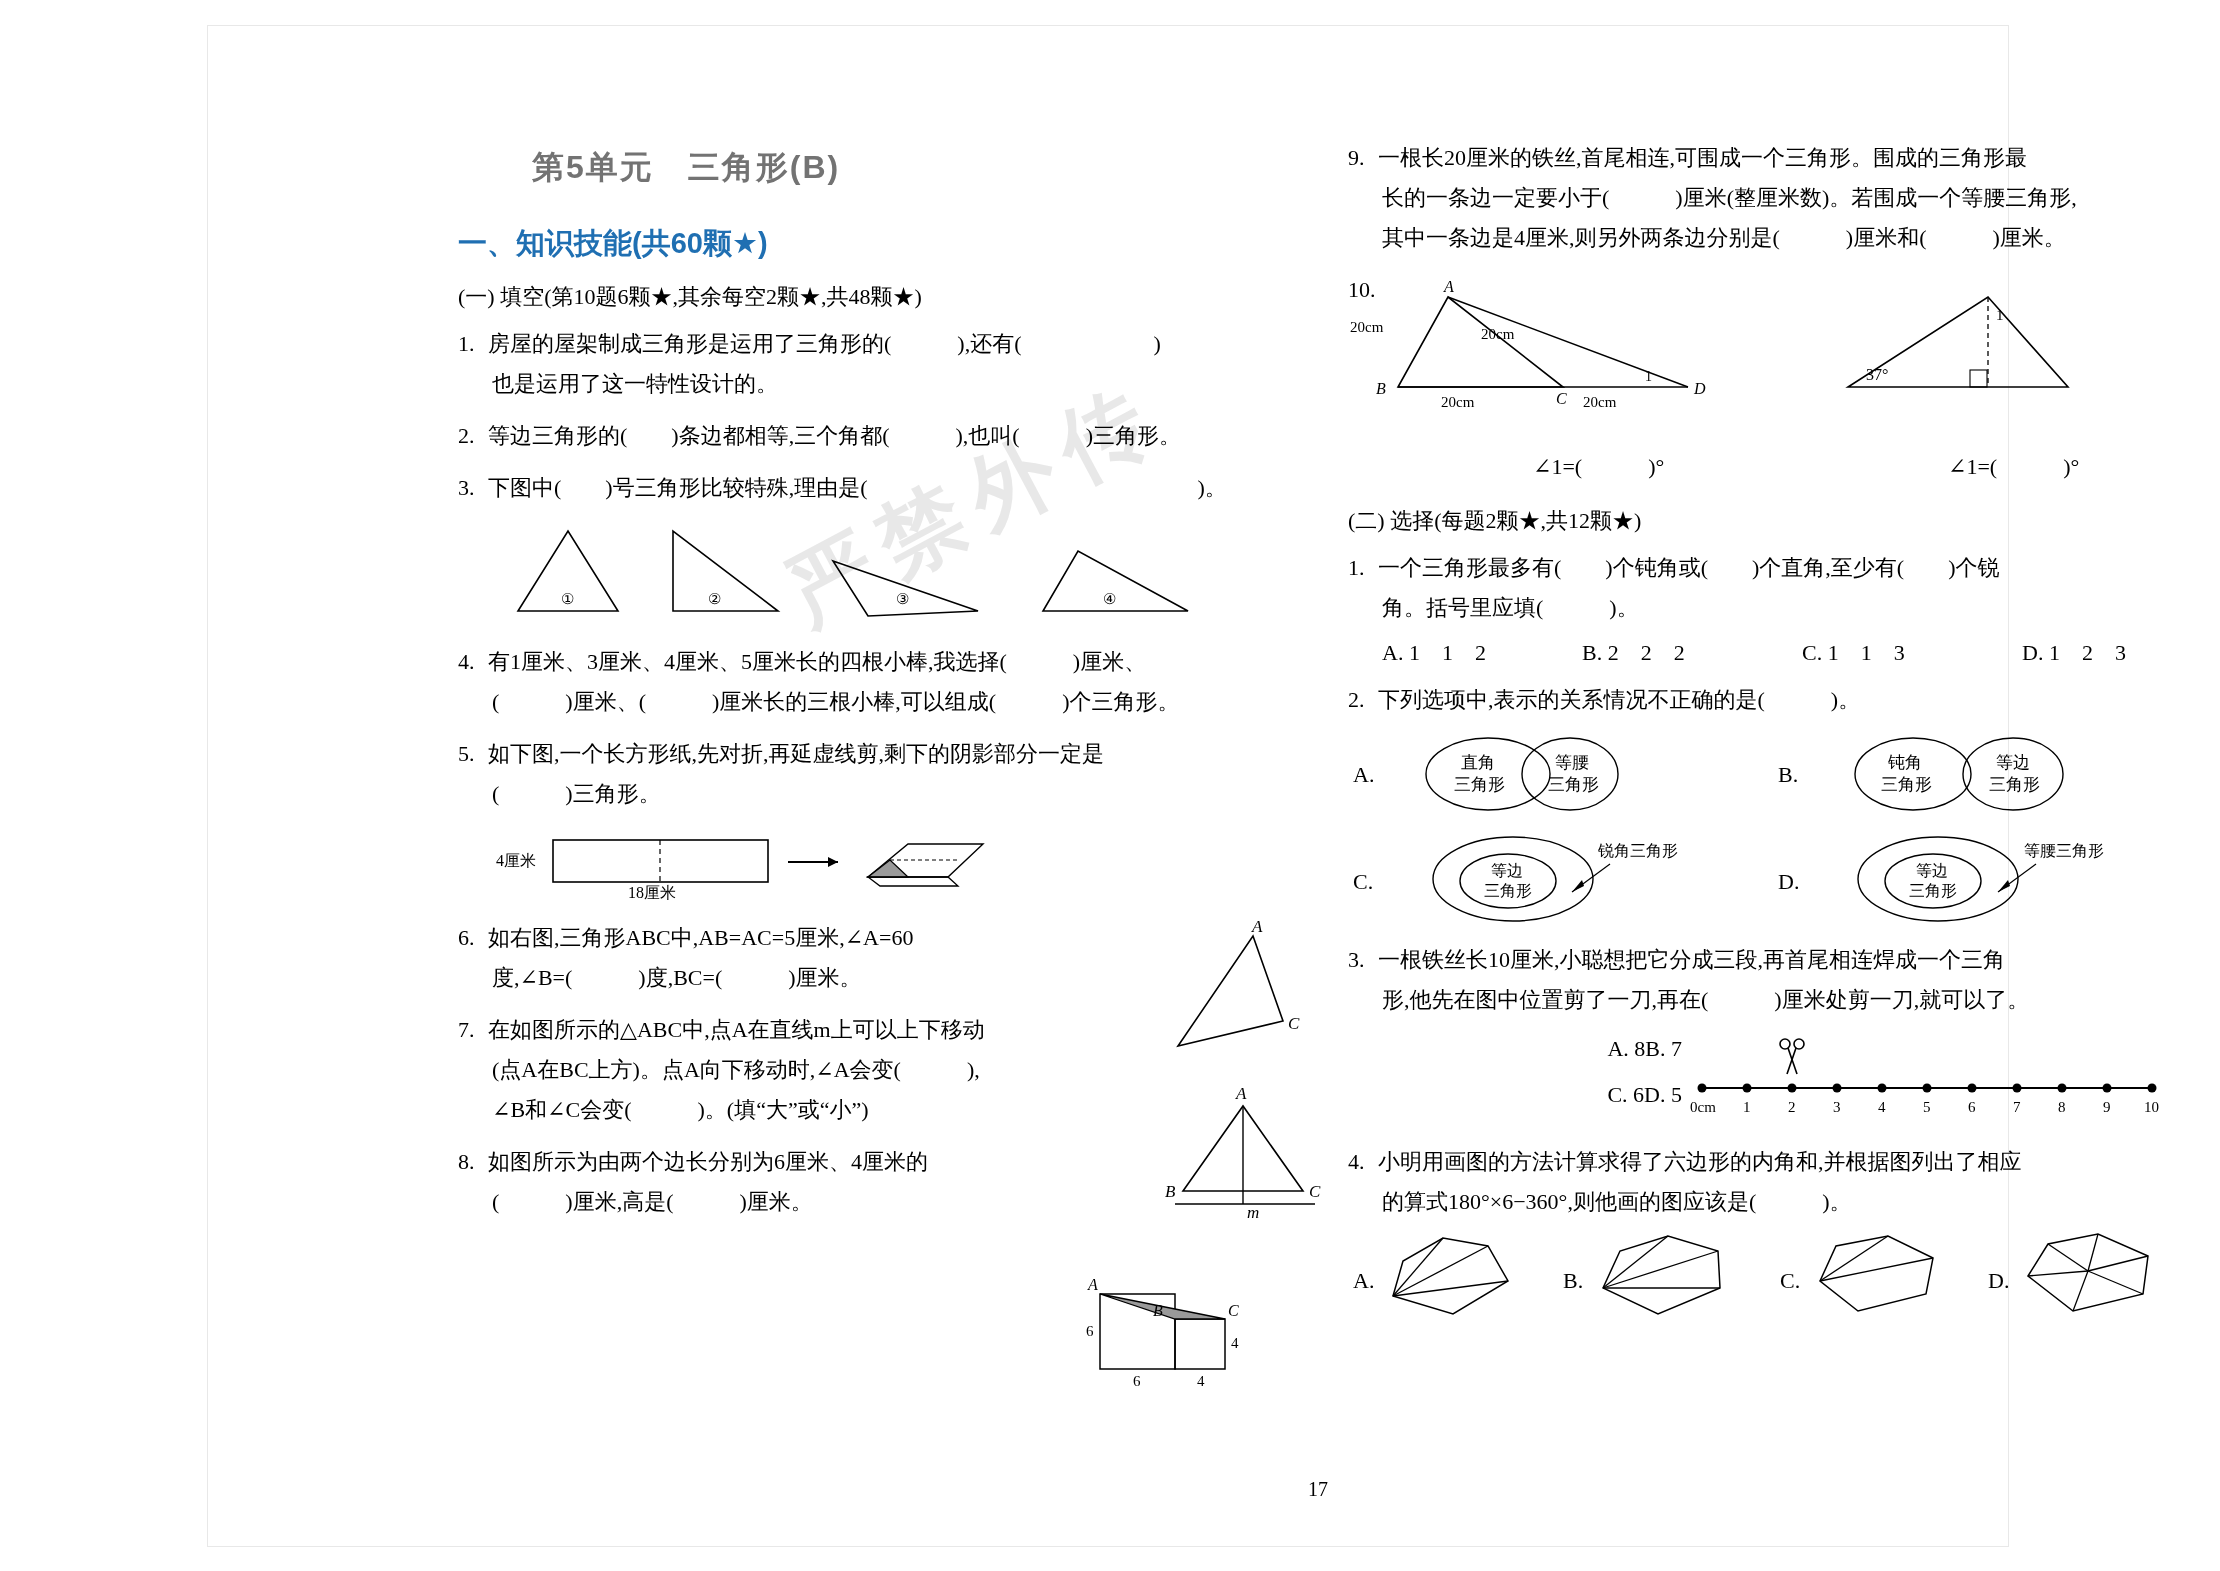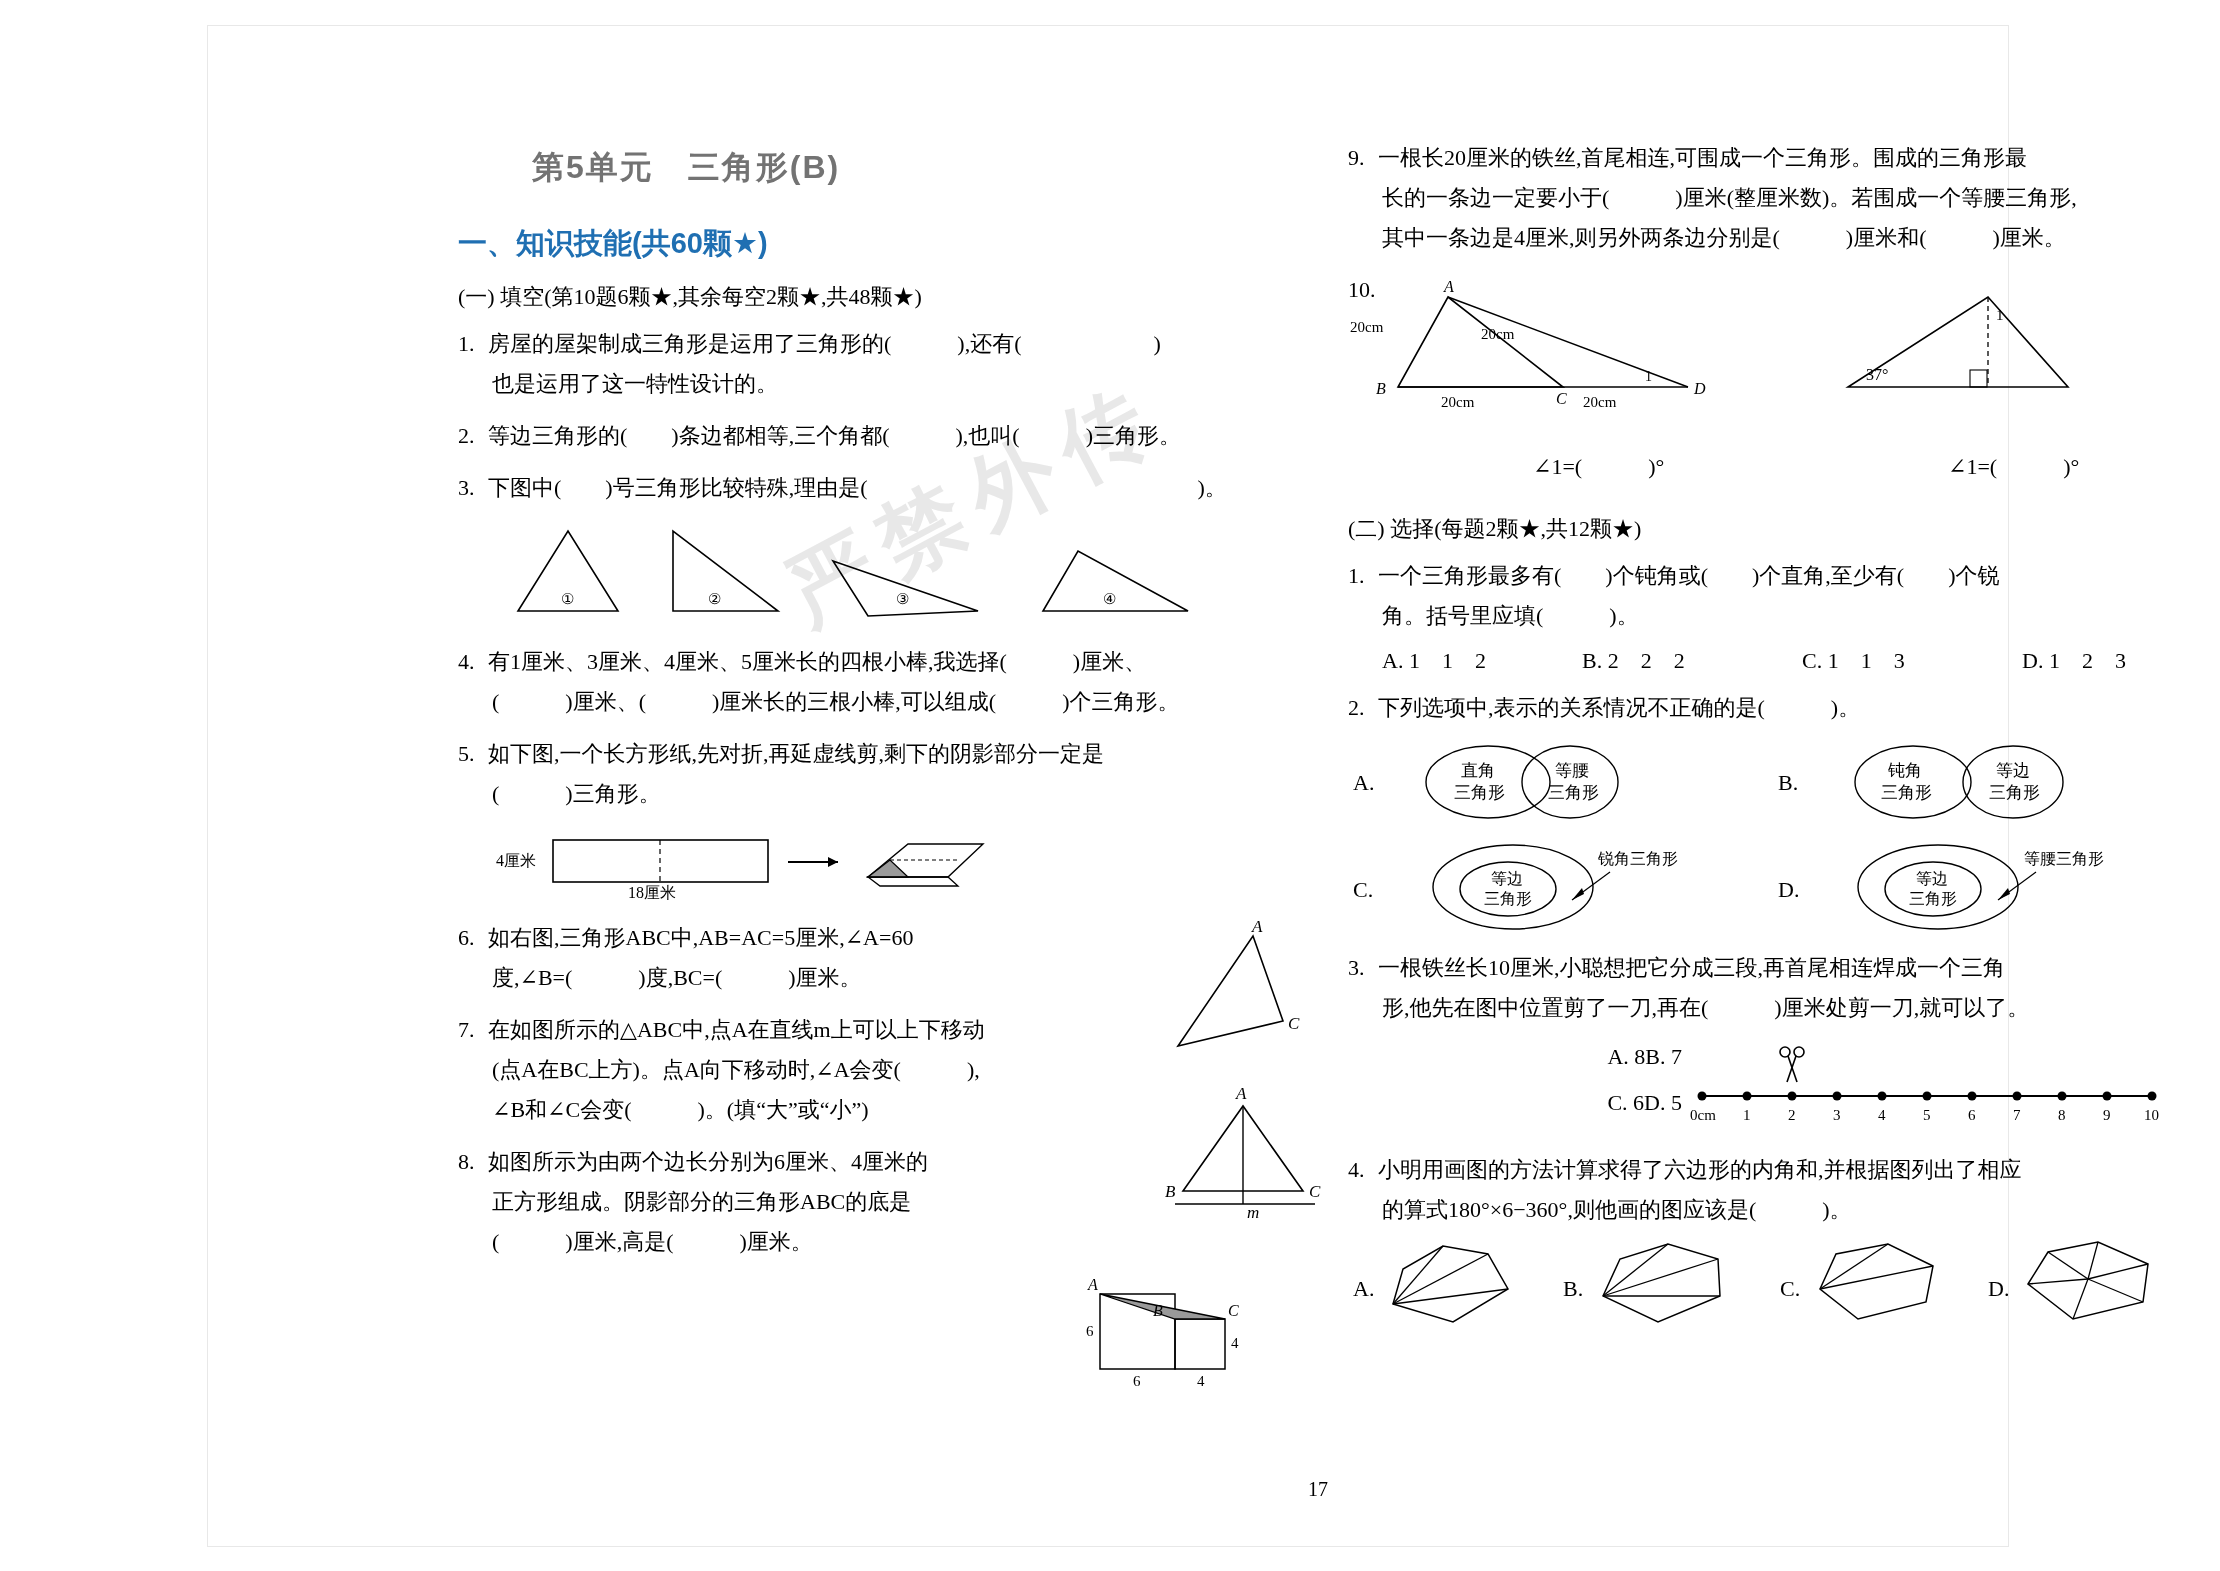--- a/index.html
+++ b/index.html
@@ -235,7 +235,7 @@
         <div style="width:420px;padding-left:155px;font-size:22px;">∠1=(　　　)°</div>
       </div>
 
-      <div class="sub-head" style="margin-top:32px;">(二) 选择(每题2颗★,共12颗★)</div>
+      <div class="sub-head" style="margin-top:24px;">(二) 选择(每题2颗★,共12颗★)</div>
 
       <div class="q">
         <span class="num">1.</span><span>一个三角形最多有(　　)个钝角或(　　)个直角,至少有(　　)个锐</span>

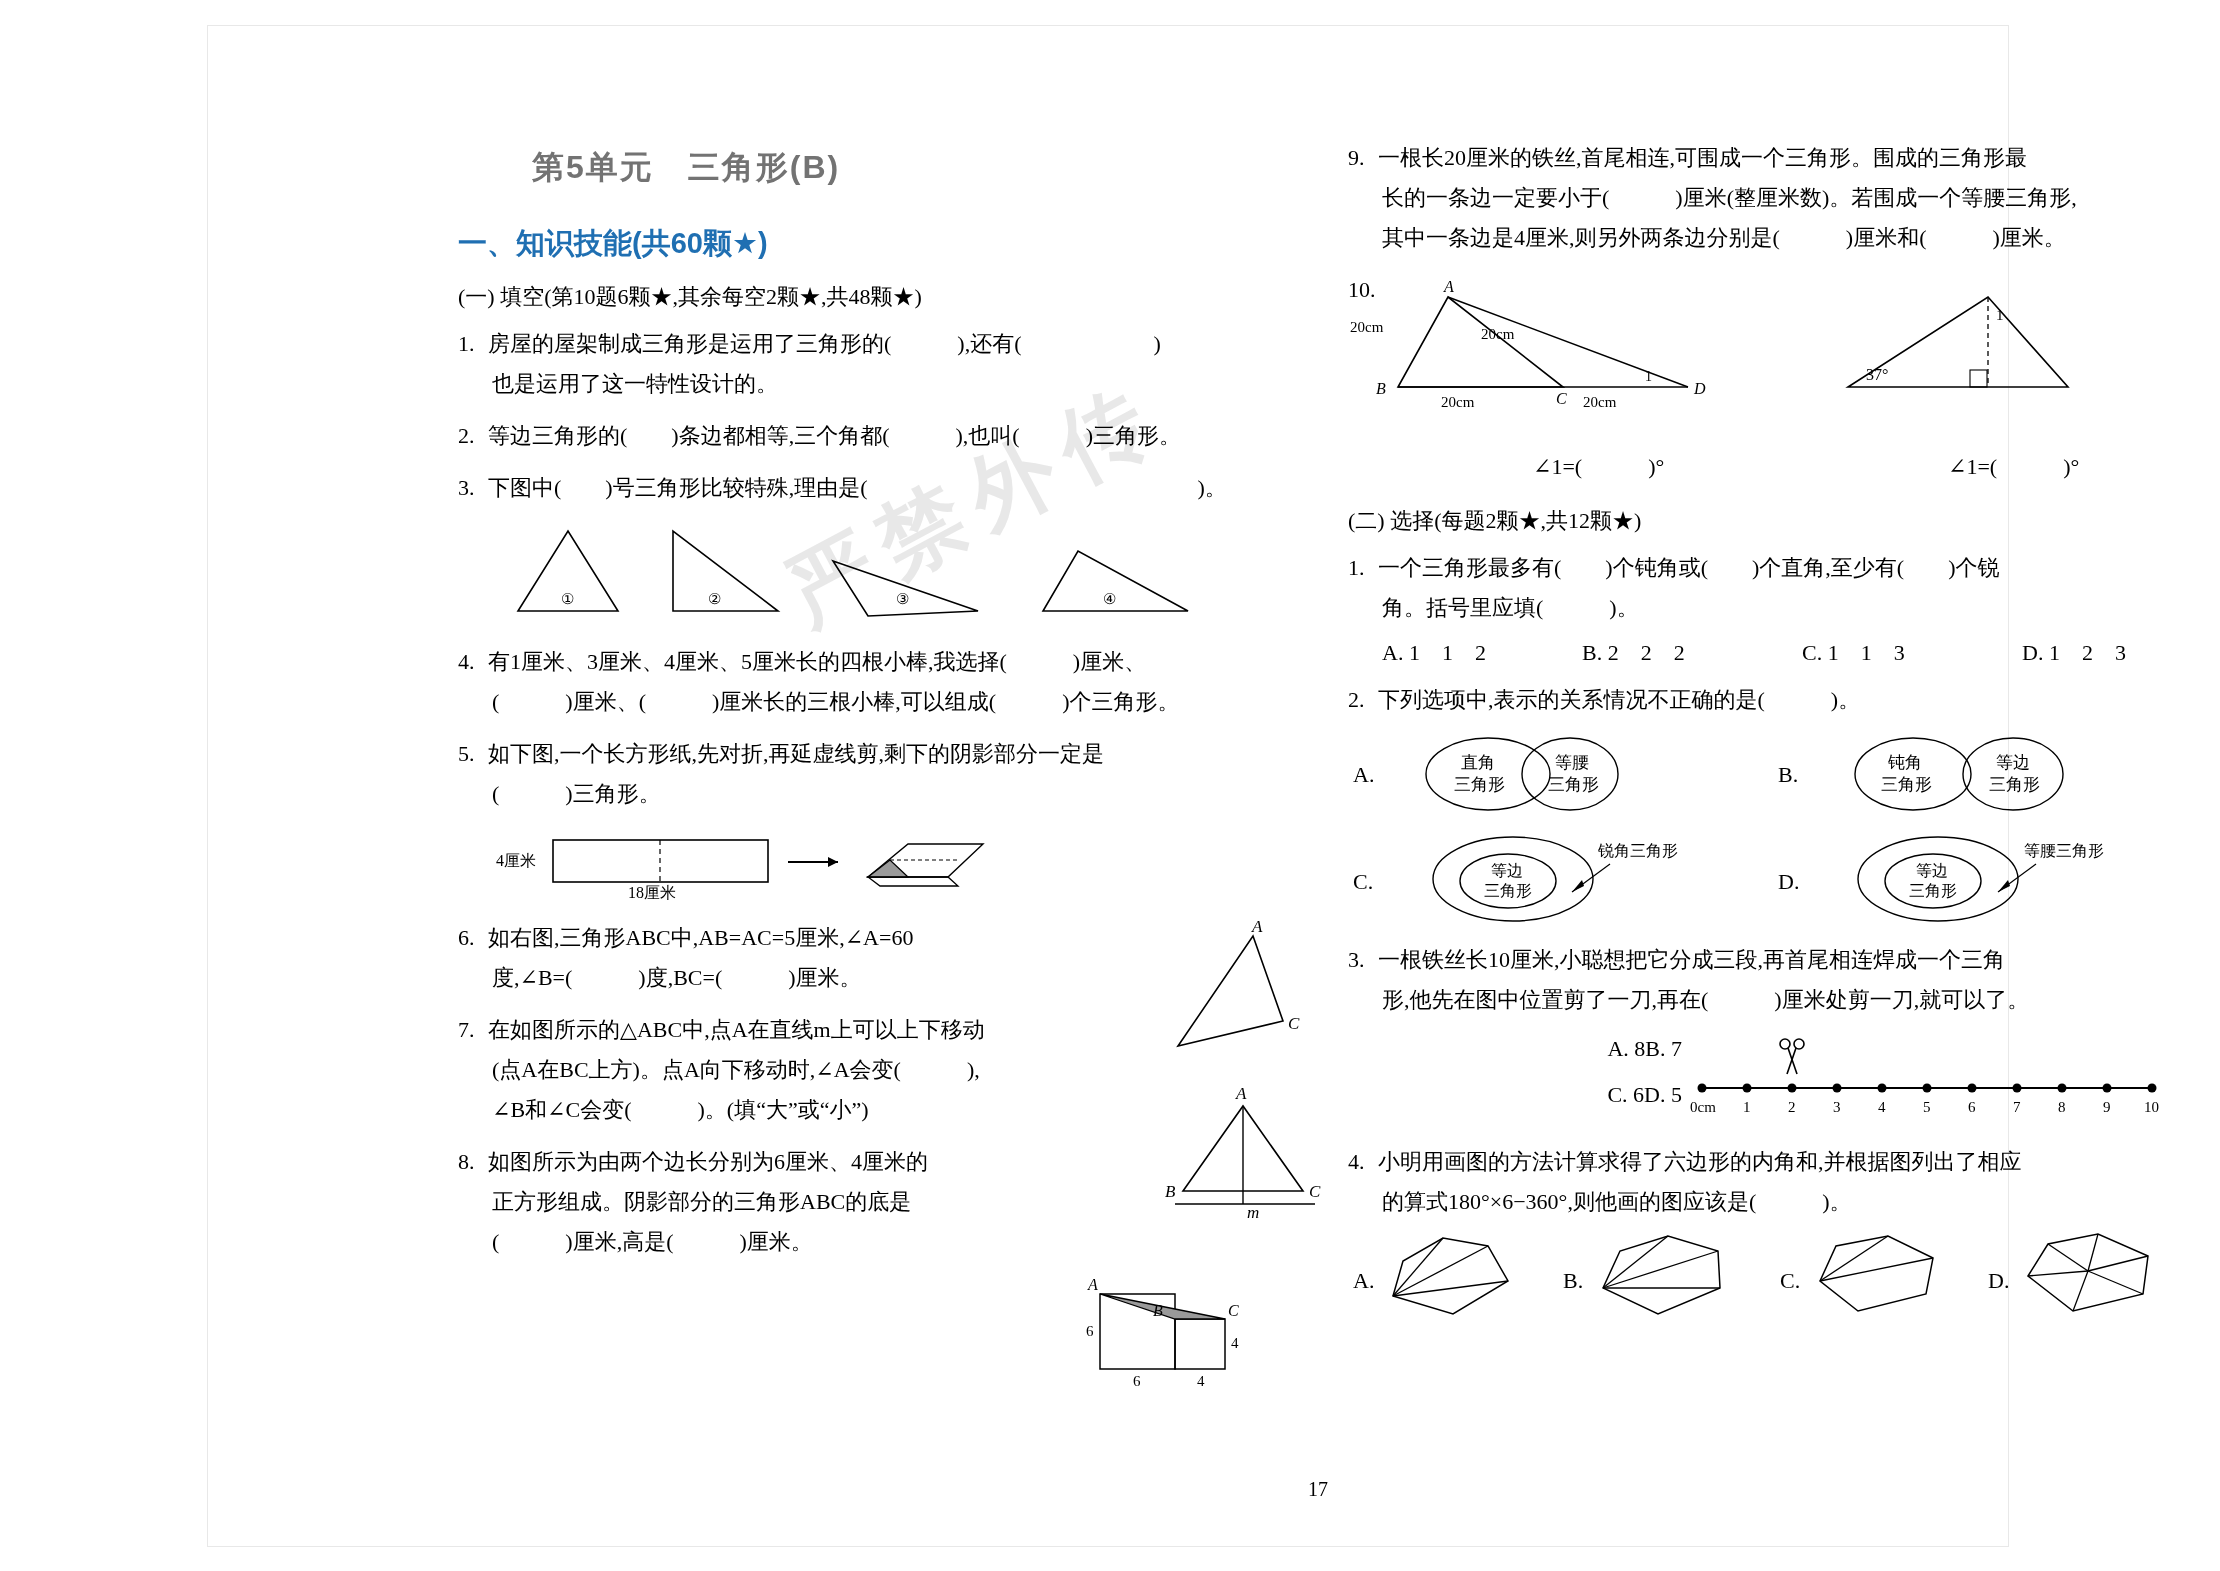--- a/index.html
+++ b/index.html
@@ -154,7 +154,6 @@
 
       <div class="q">
         <span class="num">8.</span><span>如图所示为由两个边长分别为6厘米、4厘米的</span>
-        <div class="indent">正方形组成。阴影部分的三角形ABC的底是</div>
         <div class="indent">(　　　)厘米,高是(　　　)厘米。</div>
       </div>
     </div>

